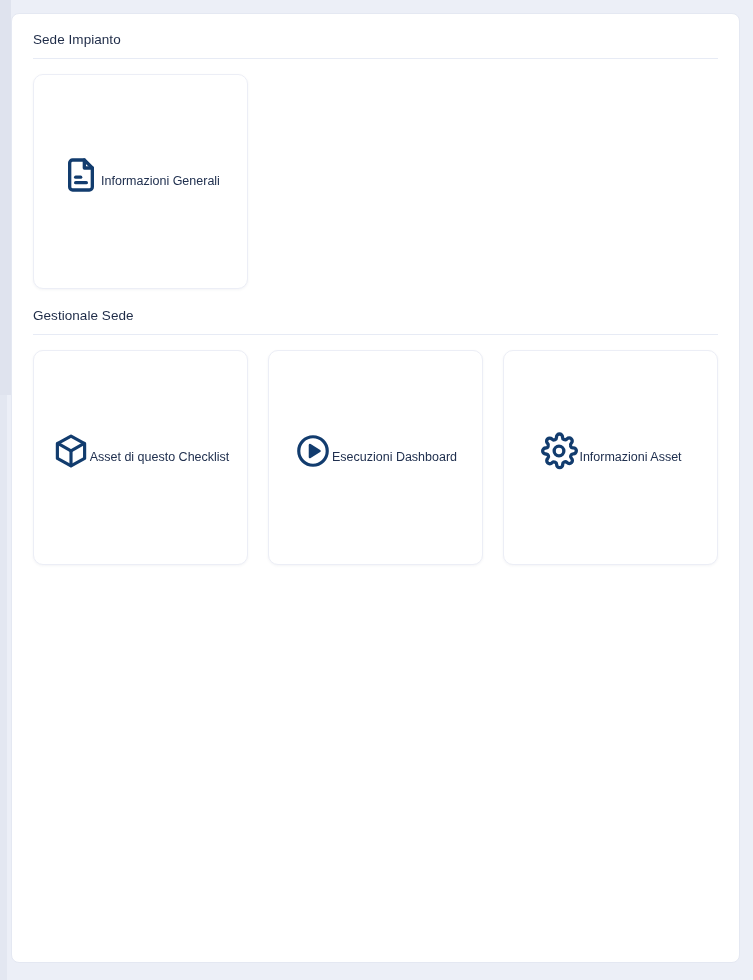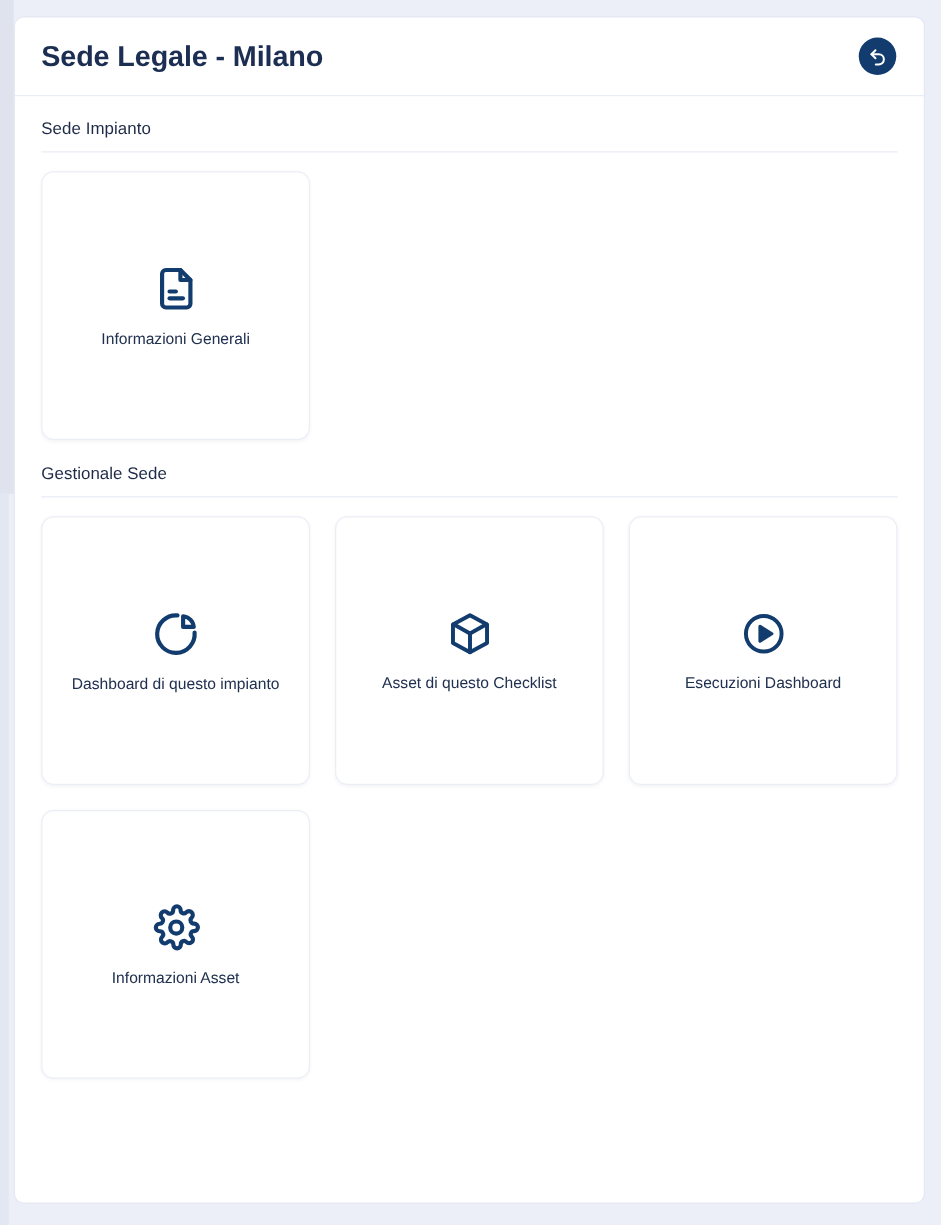--- a/index.html
+++ b/index.html
@@ -148,17 +148,6 @@
 
 <div class="panel">
 
-  <div class="panel-header">
-    <div class="page-title">Sede Legale - Milano</div>
-    <div class="back-button">
-      <span>
-        <svg width="17" height="17" viewBox="0 0 24 24" fill="none" stroke="#ffffff" stroke-width="2.3" stroke-linecap="round" stroke-linejoin="round">
-          <path d="M9 13.5 4.5 9 9 4.5"></path>
-          <path d="M4.5 9h8.2a5.8 5.8 0 0 1 0 11.6H9.4"></path>
-        </svg>
-      </span>
-    </div>
-  </div>
 
   <div class="panel-body">
 

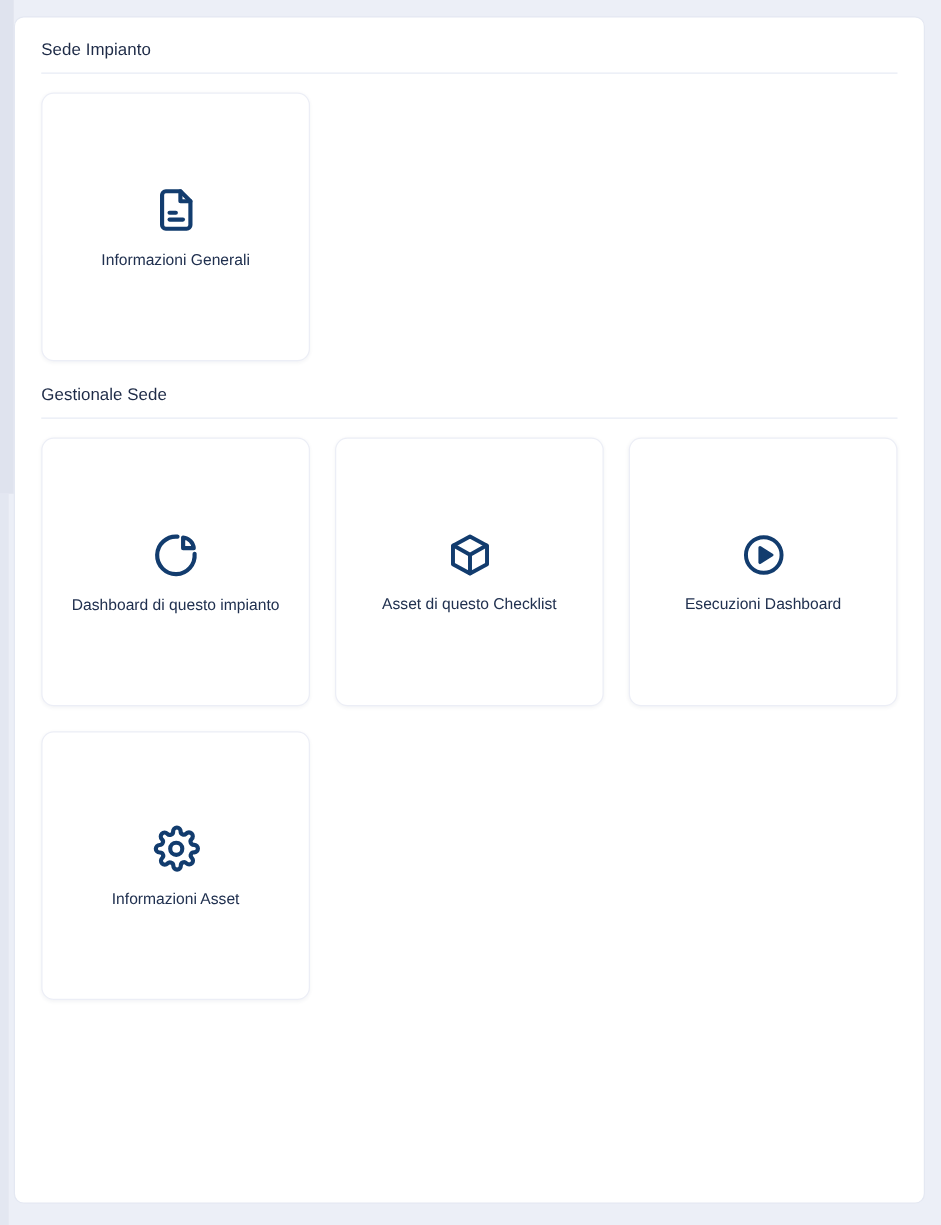--- a/index.html
+++ b/index.html
@@ -118,7 +118,6 @@
     box-shadow: 0 1px 3px rgba(40, 55, 100, 0.055);
     box-sizing: border-box;
     display: flex;
-    flex-direction: column;
     align-items: center;
     justify-content: center;
     cursor: pointer;

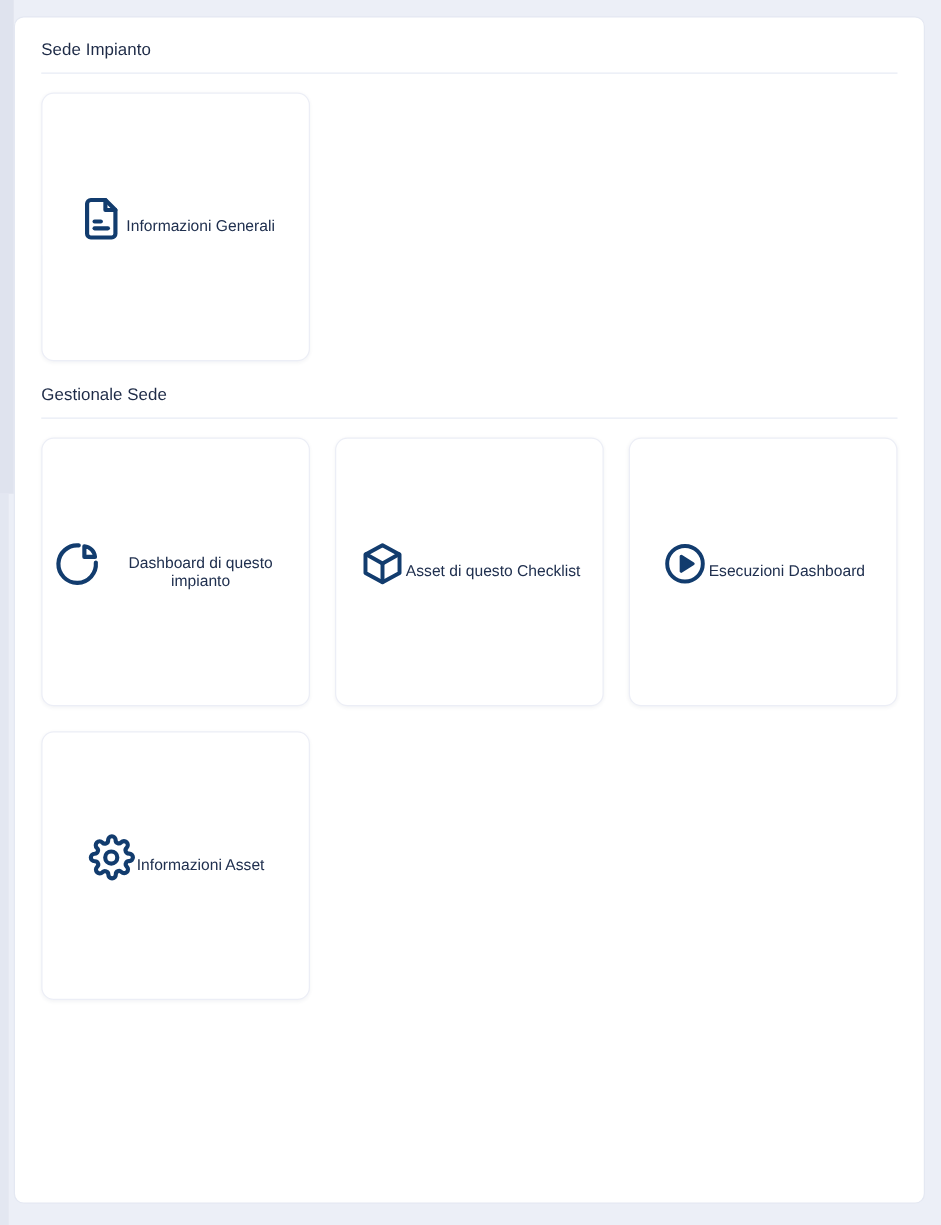--- a/index.html
+++ b/index.html
@@ -175,15 +175,6 @@
       <div class="section-rule"></div>
       <div class="card-grid">
 
-        <div class="tile">
-          <div class="tile-icon">
-            <svg width="40" height="40" viewBox="0 0 24 24" fill="none" stroke="currentColor" stroke-width="2" stroke-linecap="round" stroke-linejoin="round">
-              <path d="M12.6 3.2A9 9 0 1 0 20.8 11.4"></path>
-              <path d="M15.3 3.6v5.1h5.1a5.6 5.6 0 0 0-5.1-5.1z"></path>
-            </svg>
-          </div>
-          <div class="tile-label">Dashboard di questo impianto</div>
-        </div>
 
         <div class="tile">
           <div class="tile-icon">

